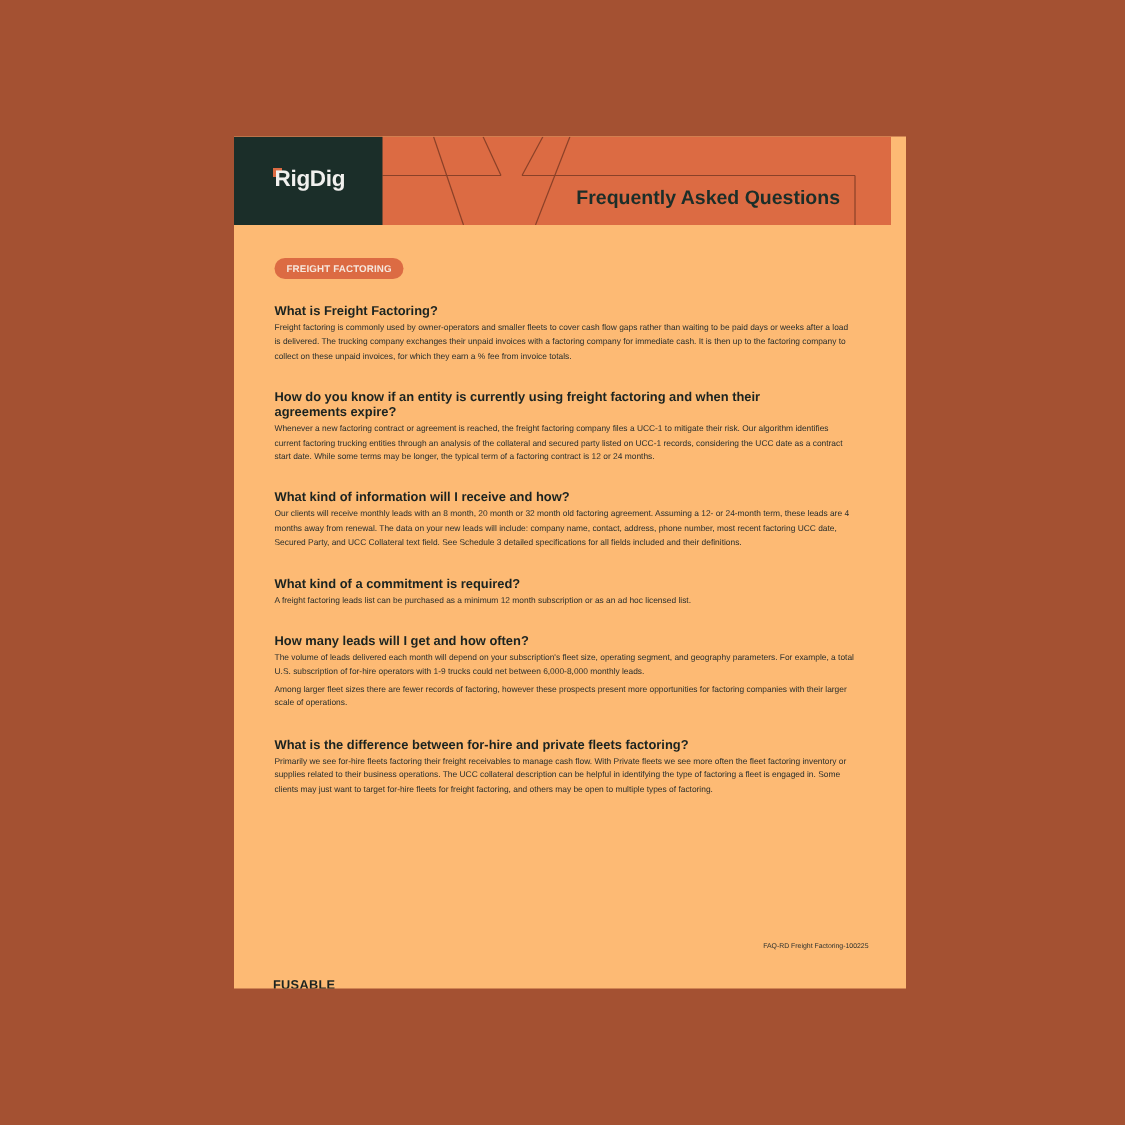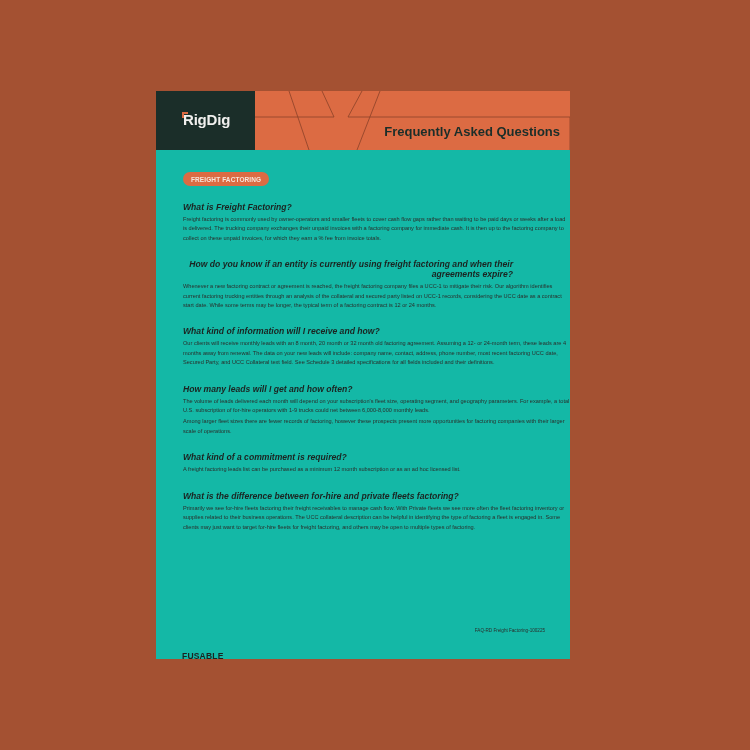--- a/index.html
+++ b/index.html
@@ -13,8 +13,8 @@
     .page {
       position: absolute;
       left: 156px; top: 91px;
-      width: 414px; height: 568px;
-      background: #14b8a6;
+      width: 448px; height: 568px;
+      background: #fdba74;
       overflow: hidden;
     }
     .header {

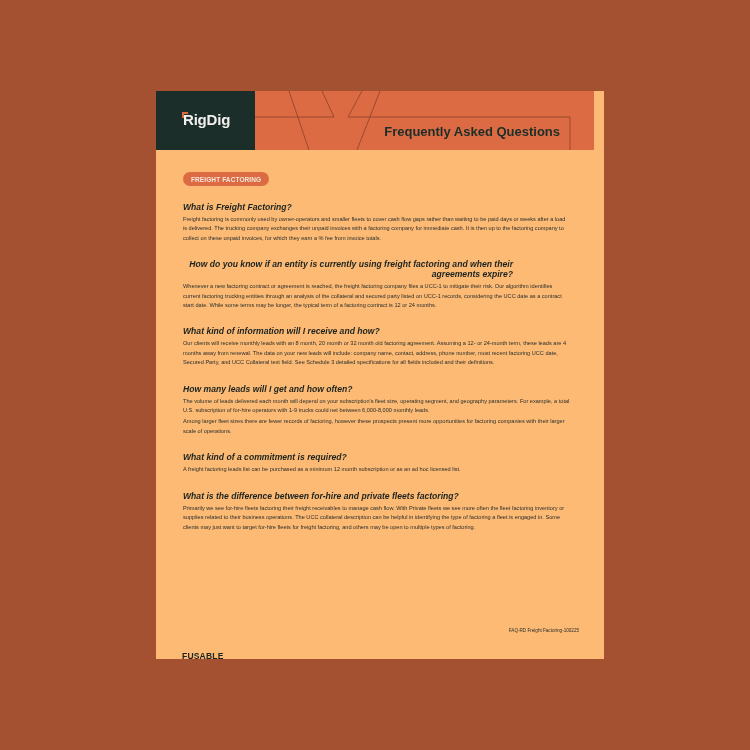--- a/index.html
+++ b/index.html
@@ -69,7 +69,6 @@
       color: #1b2320;
       margin: 16px 0 3px 0;
       line-height: 10px;
-      font-style: italic;
     }
     .a {
       font-size: 5.6px;

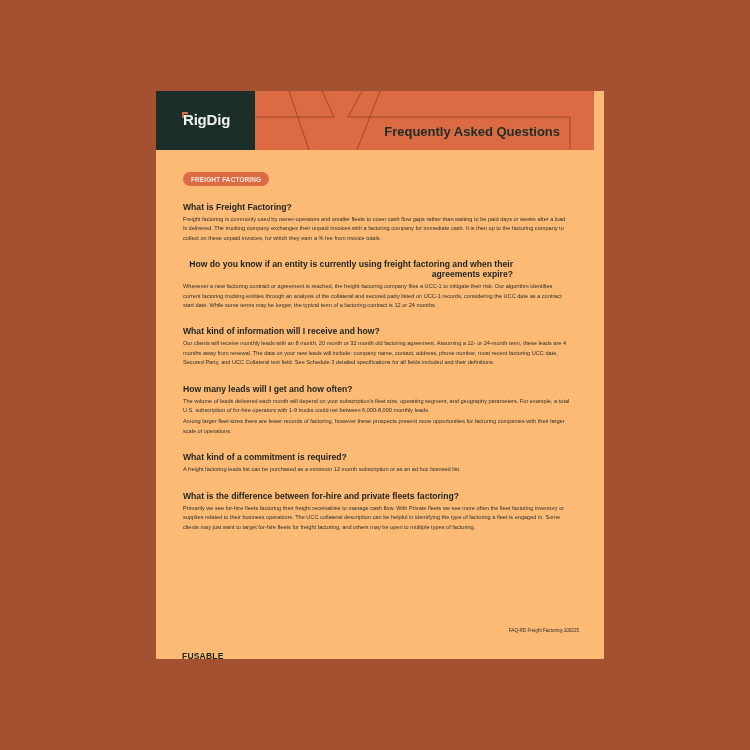--- a/index.html
+++ b/index.html
@@ -119,7 +119,7 @@
     </div>
 
     <div class="faq" style="margin-top:15px;">
-      <h3 class="q" style="width:330px;text-align:right;">How do you know if an entity is currently using freight factoring and when their agreements expire?</h3>
+      <h3 class="q" style="width:330px;">How do you know if an entity is currently using freight factoring and when their agreements expire?</h3>
       <p class="a">Whenever a new factoring contract or agreement is reached, the freight factoring company files a UCC-1 to mitigate their risk. Our algorithm identifies current factoring trucking entities through an analysis of the collateral and secured party listed on UCC-1 records, considering the UCC date as a contract start date. While some terms may be longer, the typical term of a factoring contract is 12 or 24 months.</p>
     </div>
 

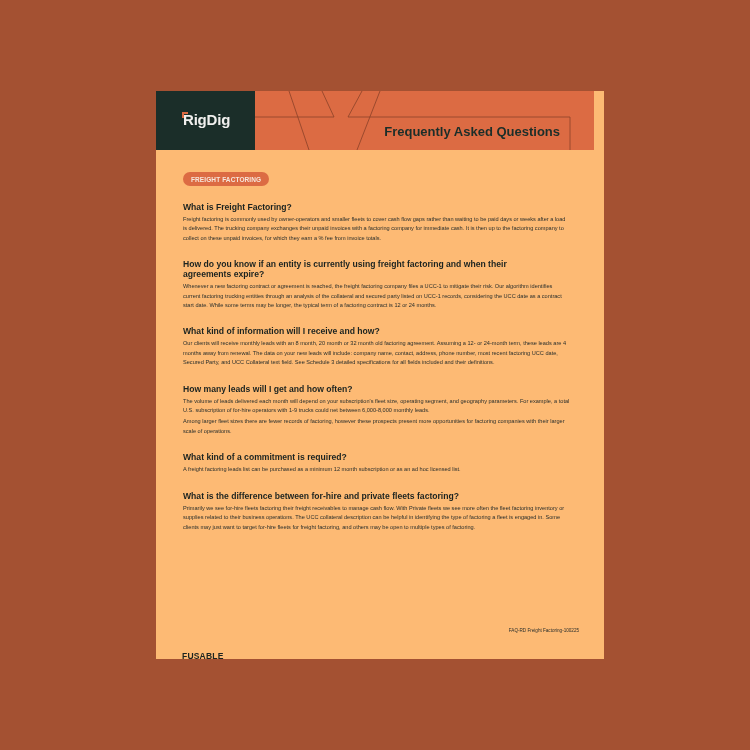--- a/index.html
+++ b/index.html
@@ -128,15 +128,15 @@
       <p class="a">Our clients will receive monthly leads with an 8 month, 20 month or 32 month old factoring agreement. Assuming a 12- or 24-month term, these leads are 4 months away from renewal. The data on your new leads will include: company name, contact, address, phone number, most recent factoring UCC date, Secured Party, and UCC Collateral text field. See Schedule 3 detailed specifications for all fields included and their definitions.</p>
     </div>
 
+    <div class="faq" style="margin-top:14px;">
+      <h3 class="q">What kind of a commitment is required?</h3>
+      <p class="a">A freight factoring leads list can be purchased as a minimum 12 month subscription or as an ad hoc licensed list.</p>
+    </div>
+
     <div class="faq" style="margin-top:15px;">
       <h3 class="q">How many leads will I get and how often?</h3>
       <p class="a">The volume of leads delivered each month will depend on your subscription's fleet size, operating segment, and geography parameters. For example, a total U.S. subscription of for-hire operators with 1-9 trucks could net between 6,000-8,000 monthly leads.</p>
       <p class="a">Among larger fleet sizes there are fewer records of factoring, however these prospects present more opportunities for factoring companies with their larger scale of operations.</p>
-    </div>
-
-    <div class="faq" style="margin-top:14px;">
-      <h3 class="q">What kind of a commitment is required?</h3>
-      <p class="a">A freight factoring leads list can be purchased as a minimum 12 month subscription or as an ad hoc licensed list.</p>
     </div>
 
 

